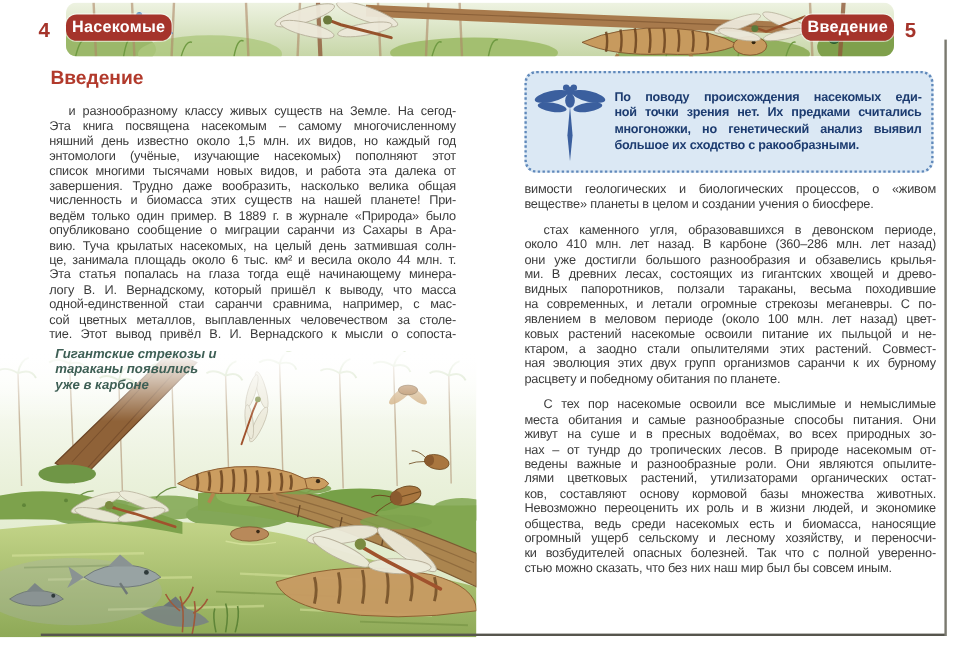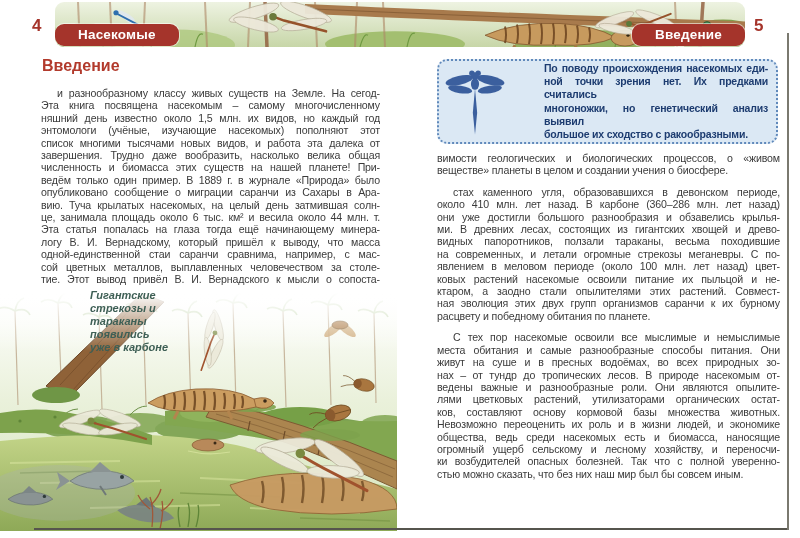--- a/index.html
+++ b/index.html
@@ -13,8 +13,8 @@
   .banner svg { display:block; width:100%; height:100%; }
   .page-num { position:absolute; top:16px; font-weight:bold; font-size:17px; color:#a5342b; }
   .num-left { left:32px; } .num-right { left:754px; }
-  .tab { position:absolute; top:24px; background:#a5342b; color:#ffffff; font-weight:bold;
-         font-size:13.5px; padding:3px 23px 4px; border-radius:9px; letter-spacing:.2px;
+  .tab { position:absolute; top:12px; background:#a5342b; color:#ffffff; font-weight:bold;
+         font-size:13.5px; padding:3px 5px 4px; border-radius:9px; letter-spacing:.2px;
          box-shadow:0 0 0 1px rgba(255,255,255,.55); }
   .tab-left { left:55px; } .tab-right { right:55px; }
 

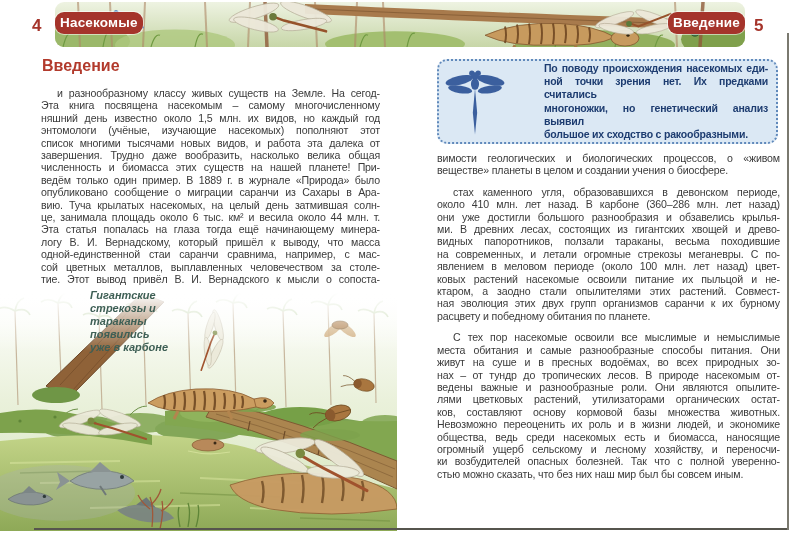--- a/index.html
+++ b/index.html
@@ -39,7 +39,7 @@
              box-sizing:border-box; display:flex; align-items:center; padding:5px 8px 5px 5px; }
   .infobox .dragonfly { width:62px; height:72px; flex:0 0 auto; margin-right:6px; }
   .infobox .ibtext { font-size:10.5px; font-weight:bold; color:#1d3c70;
-                     line-height:13.2px; letter-spacing:-0.2px; width:100%;margin-left:32px; }
+                     line-height:13.2px; letter-spacing:-0.2px; width:100%; }
 
   
   .illustration { position:absolute; left:0; top:293px; width:397px; height:238px; z-index:1; }

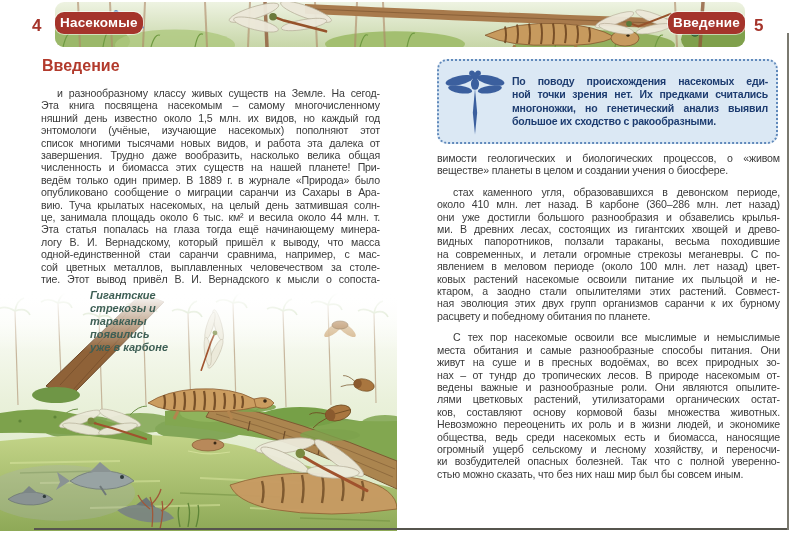--- a/index.html
+++ b/index.html
@@ -31,7 +31,7 @@
 
   .caption { position:absolute; left:46px; top:289px; width:160px; font-style:italic;
              font-weight:bold; font-size:11px; line-height:13px; color:#3e5f55; z-index:3; }
-  .caption .tline { text-align:left; text-align-last:left;margin-left:44px; }
+  .caption .tline { text-align:left; text-align-last:left; }
 
   
   .infobox { position:absolute; left:437px; top:59px; width:341px; height:85px;

